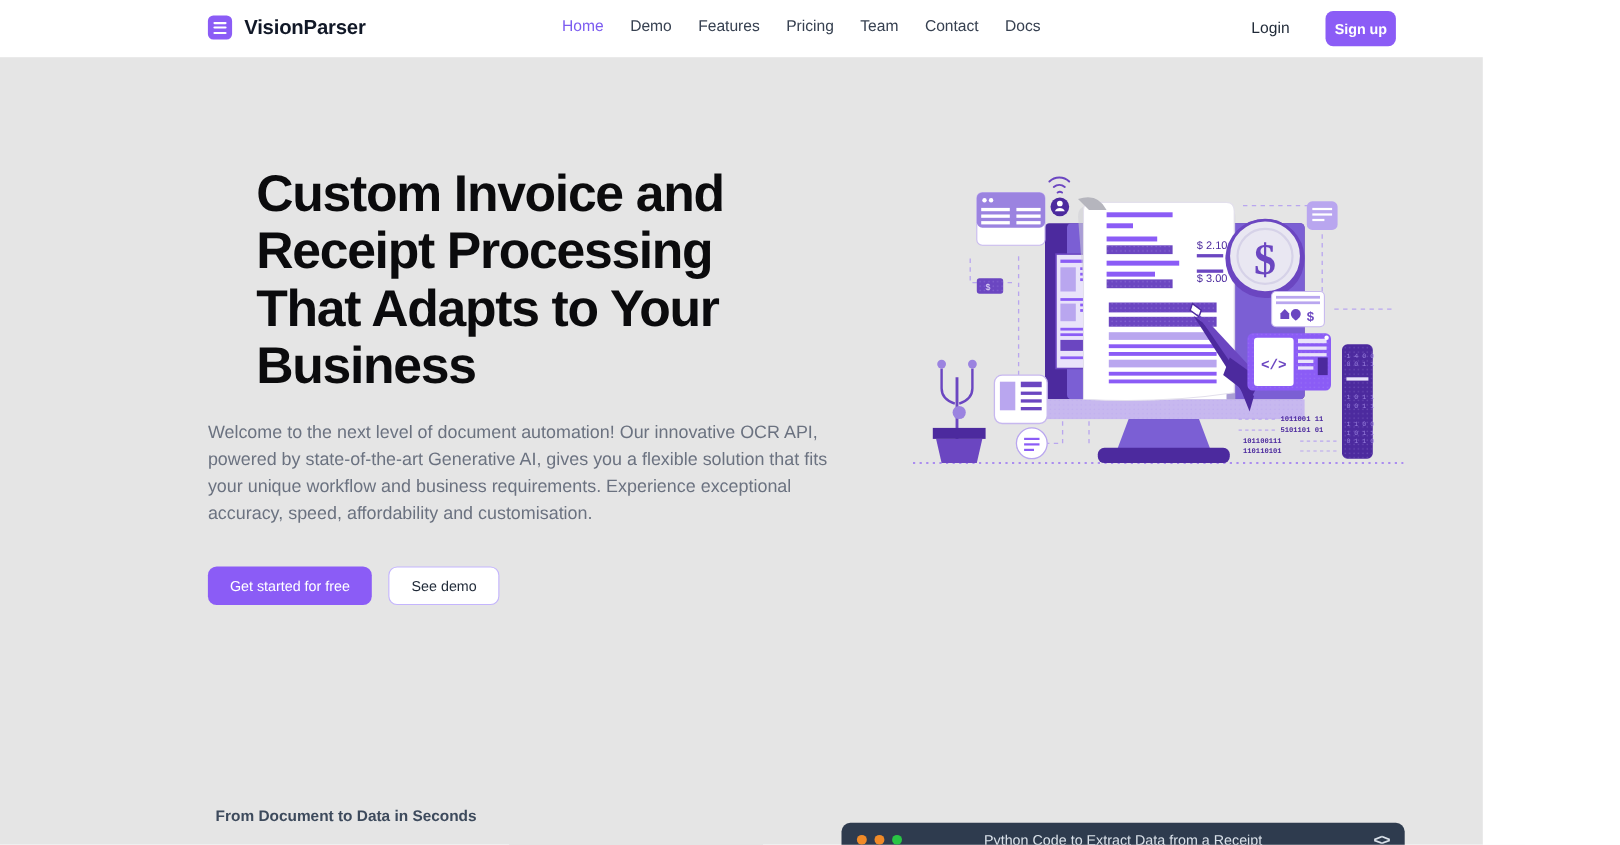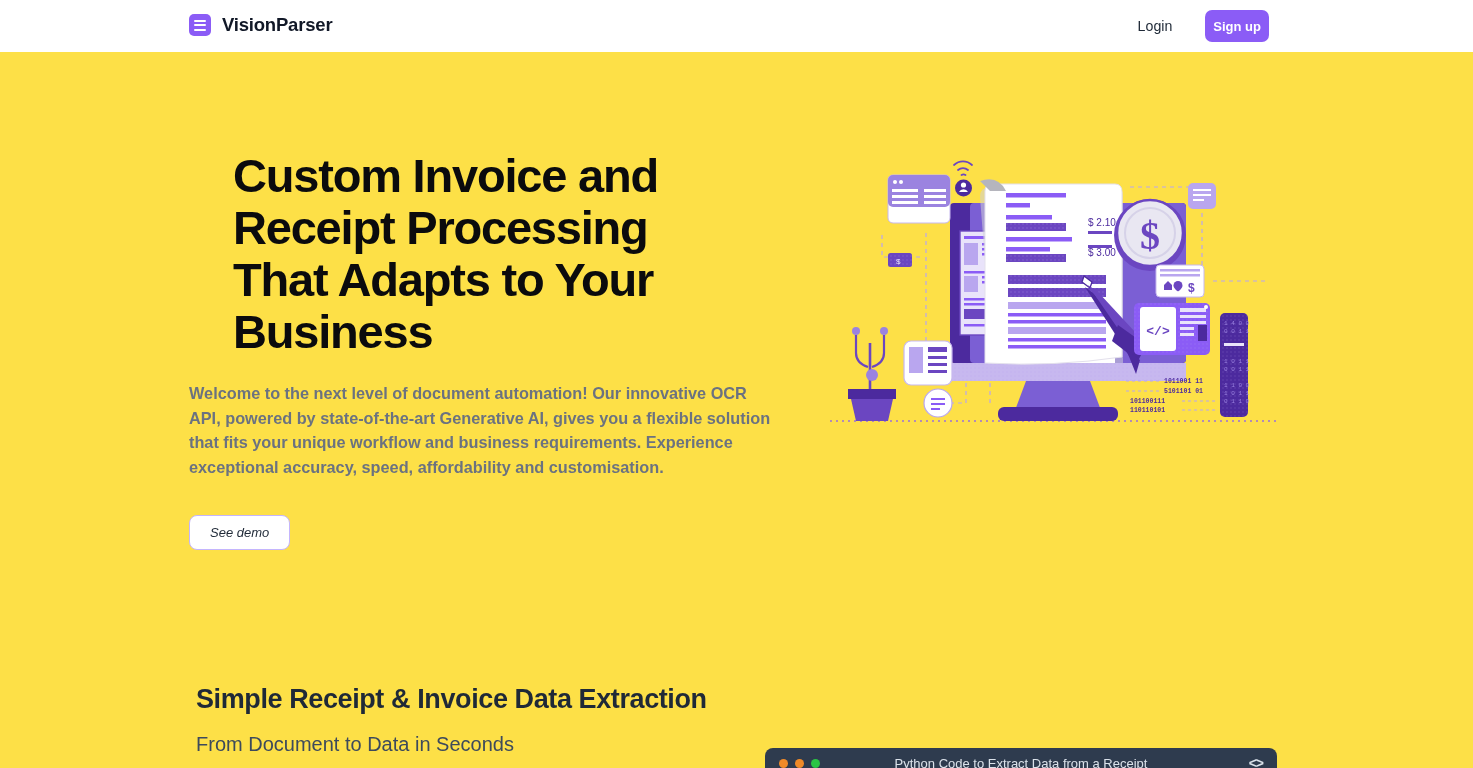--- a/index.html
+++ b/index.html
@@ -10,7 +10,7 @@
     font-family: "Liberation Sans", sans-serif;
     -webkit-font-smoothing: antialiased;
   }
-  .page { position: relative; width: 1473px; height: 768px; background: #fde047; }
+  .page { position: relative; width: 1348px; height: 768px; background: #e5e5e5; }
 
   
   .header {

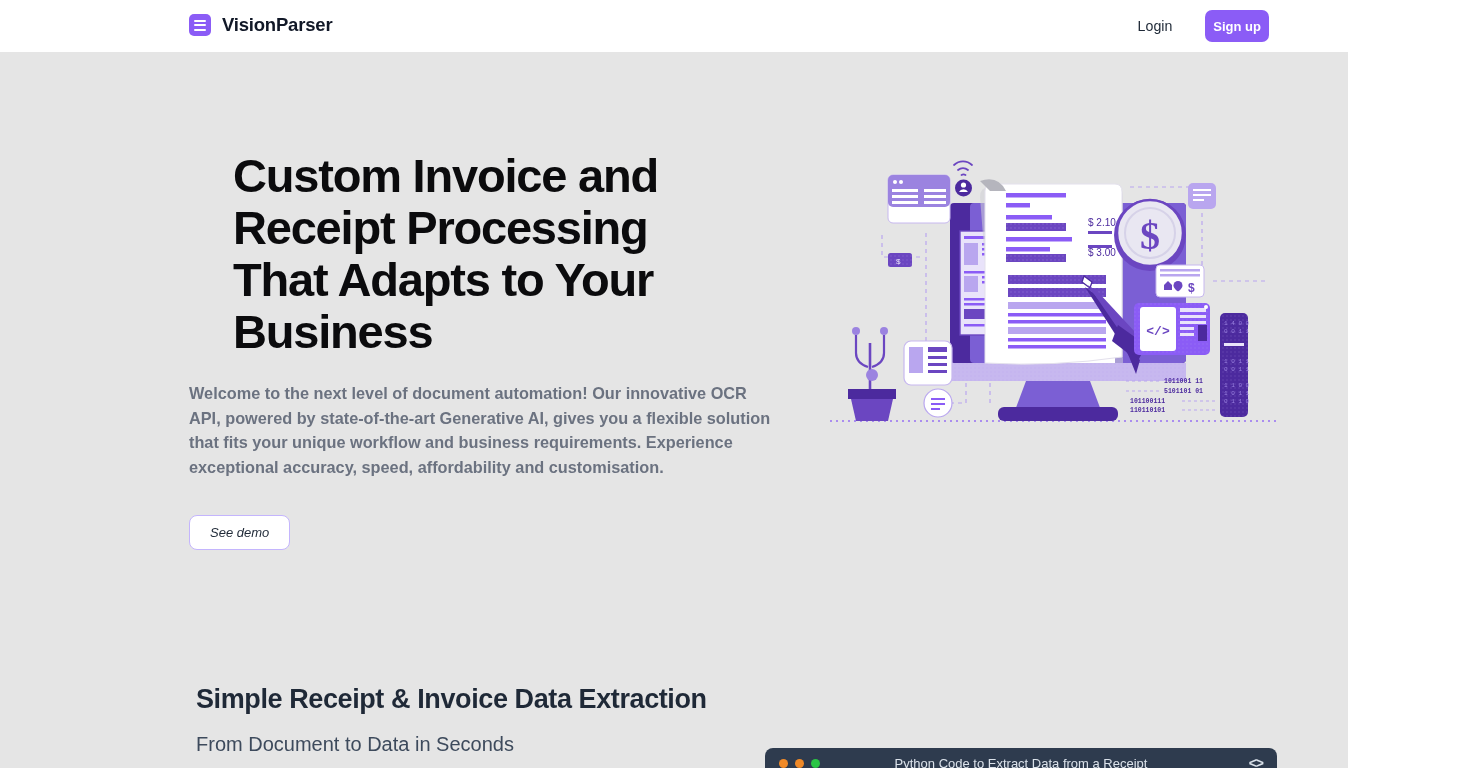--- a/index.html
+++ b/index.html
@@ -137,6 +137,15 @@
       <span class="brand-name">VisionParser</span>
     </div>
 
+    <nav class="nav">
+      <a href="#" class="active">Home</a>
+      <a href="#">Demo</a>
+      <a href="#">Features</a>
+      <a href="#">Pricing</a>
+      <a href="#">Team</a>
+      <a href="#">Contact</a>
+      <a href="#">Docs</a>
+    </nav>
 
     <div class="auth">
       <a href="#" class="login-link">Login</a>

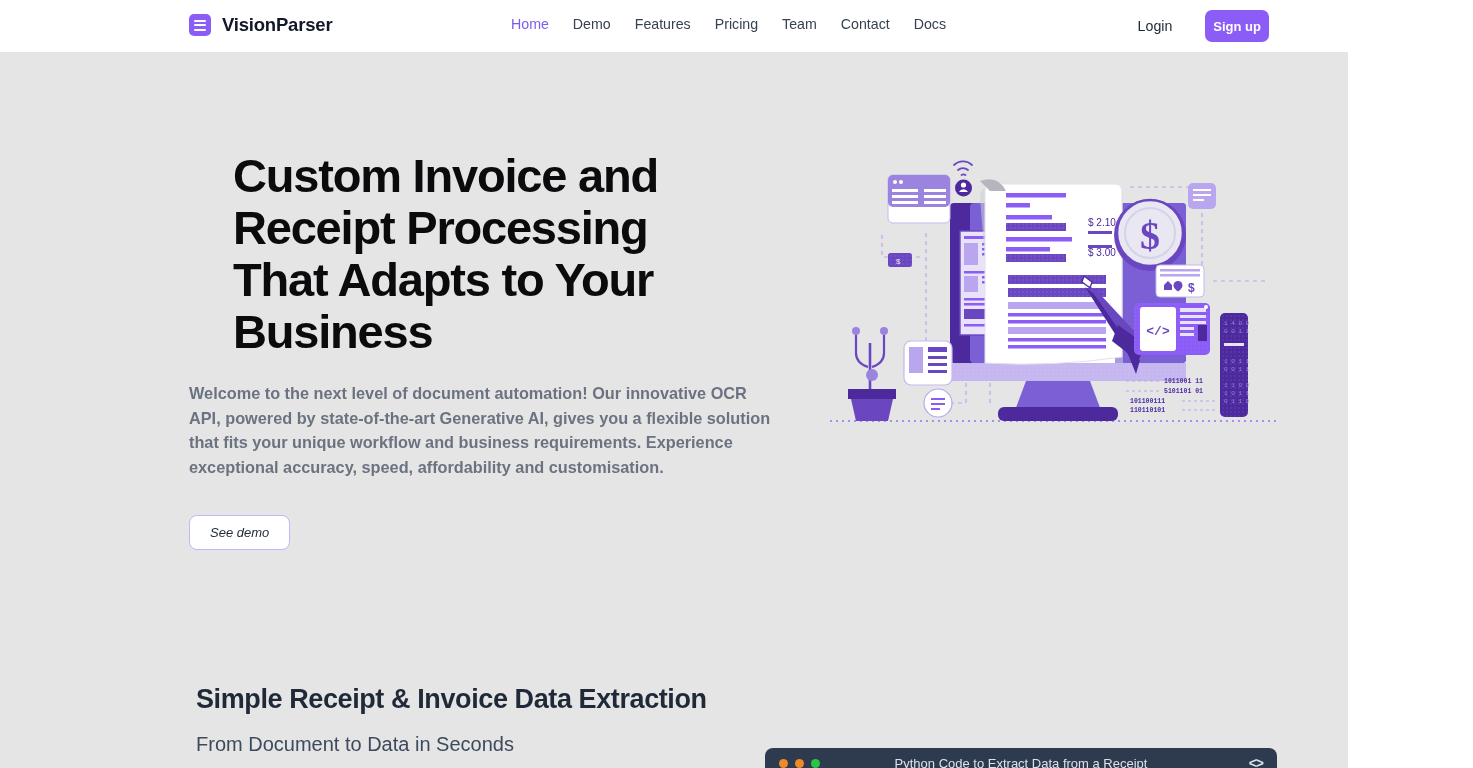--- a/index.html
+++ b/index.html
@@ -69,7 +69,6 @@
     margin-top: 23px;
     font-size: 16.3px; line-height: 24.6px; color: #6b7280;
     max-width: 590px;
-    font-weight: bold;
   }
   .hero-ctas { margin-top: 36px; display: flex; align-items: center; gap: 15px; }
   .btn-primary {

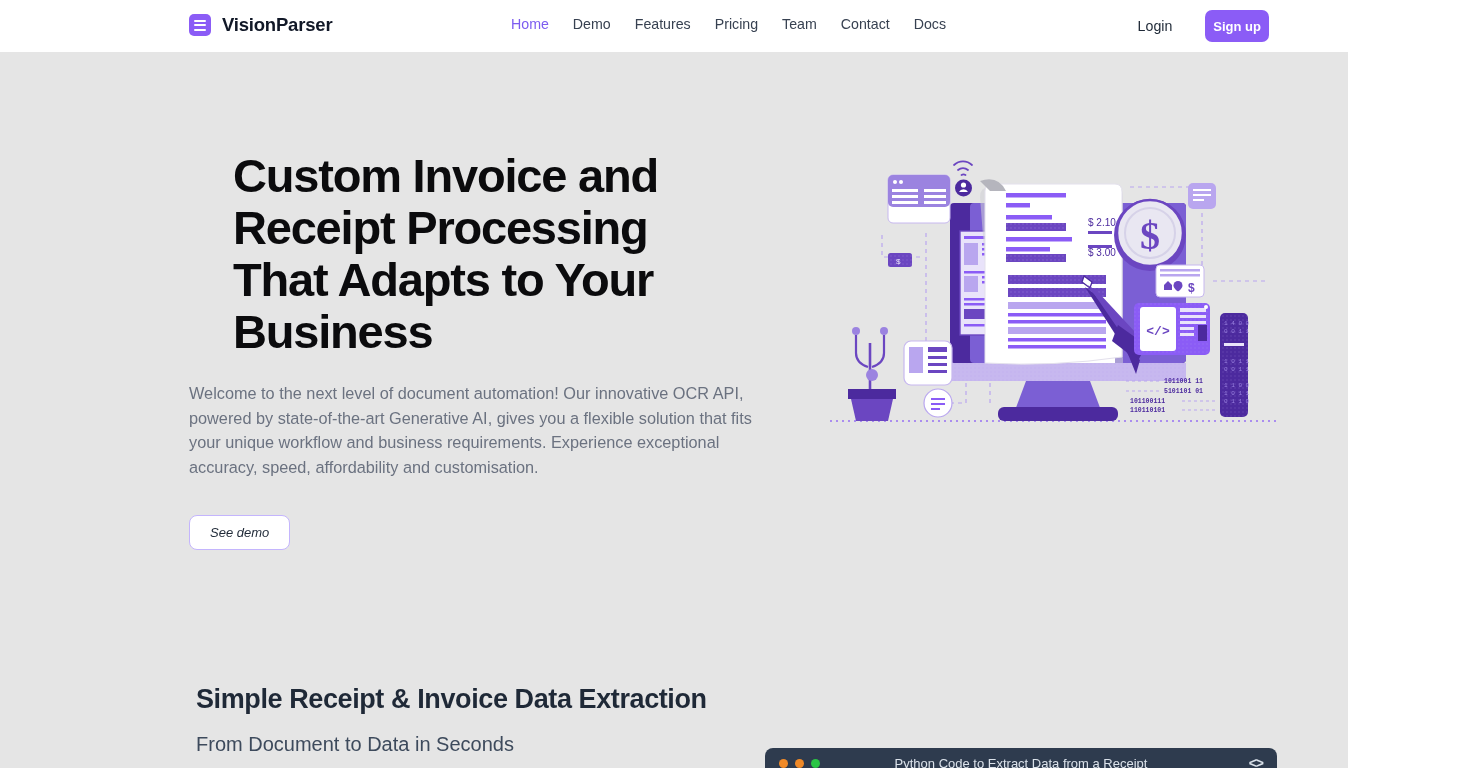--- a/index.html
+++ b/index.html
@@ -157,6 +157,7 @@
     <h1 class="hero-title">Custom Invoice and Receipt Processing That Adapts to Your Business</h1>
     <p class="hero-para">Welcome to the next level of document automation! Our innovative OCR API, powered by state-of-the-art Generative AI, gives you a flexible solution that fits your unique workflow and business requirements. Experience exceptional accuracy, speed, affordability and customisation.</p>
     <div class="hero-ctas">
+      <button class="btn-primary">Get started for free</button>
       <button class="btn-outline">See demo</button>
     </div>
   </div>

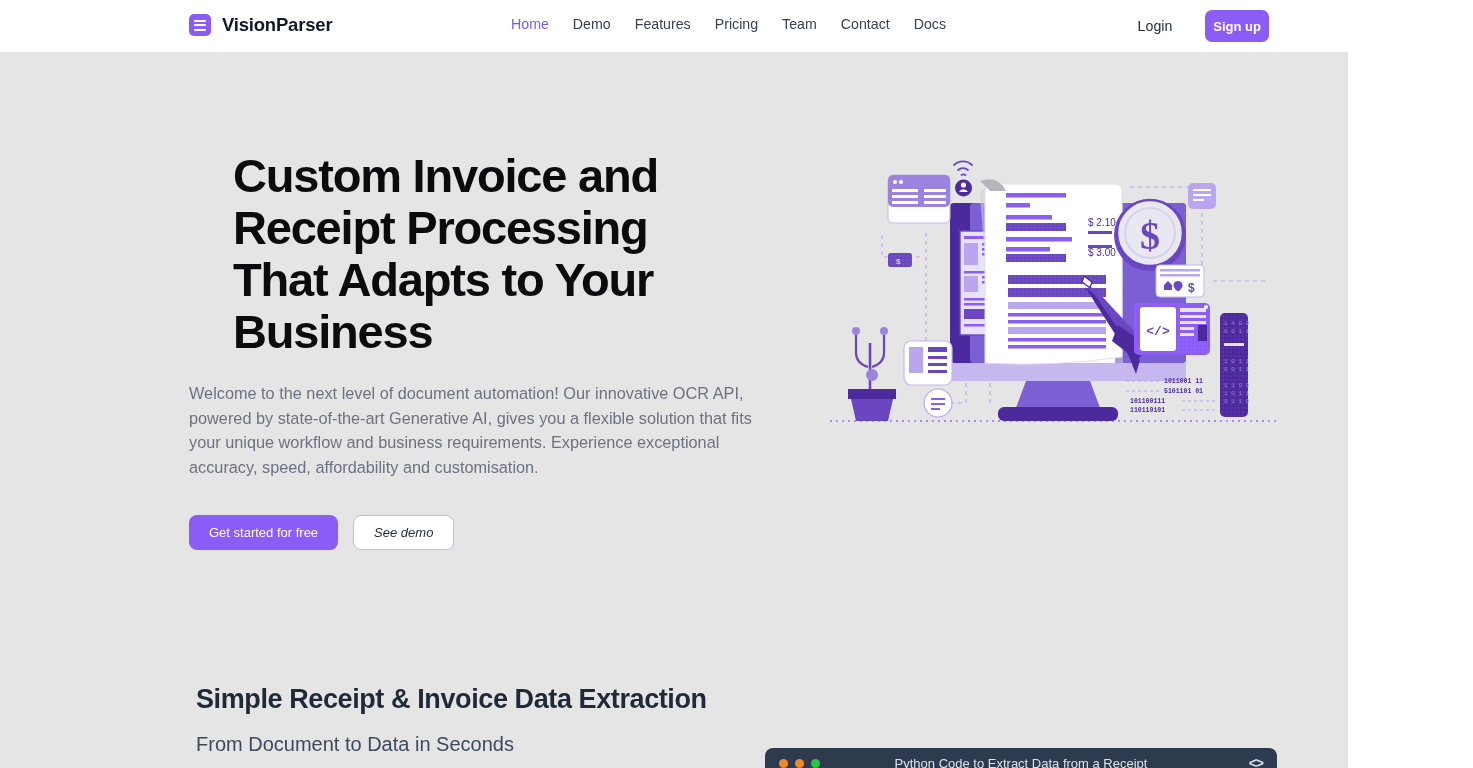--- a/index.html
+++ b/index.html
@@ -79,7 +79,7 @@
   .btn-outline {
     background: #fff; color: #1f2937; border: 1px solid #c4b5fd;
     font-size: 13px; padding: 0 20px; height: 35px; border-radius: 8px;
-    font-family: "Liberation Sans", sans-serif; cursor: pointer; font-style: italic;
+    font-family: "Liberation Sans", sans-serif; cursor: pointer;
   }
 
   

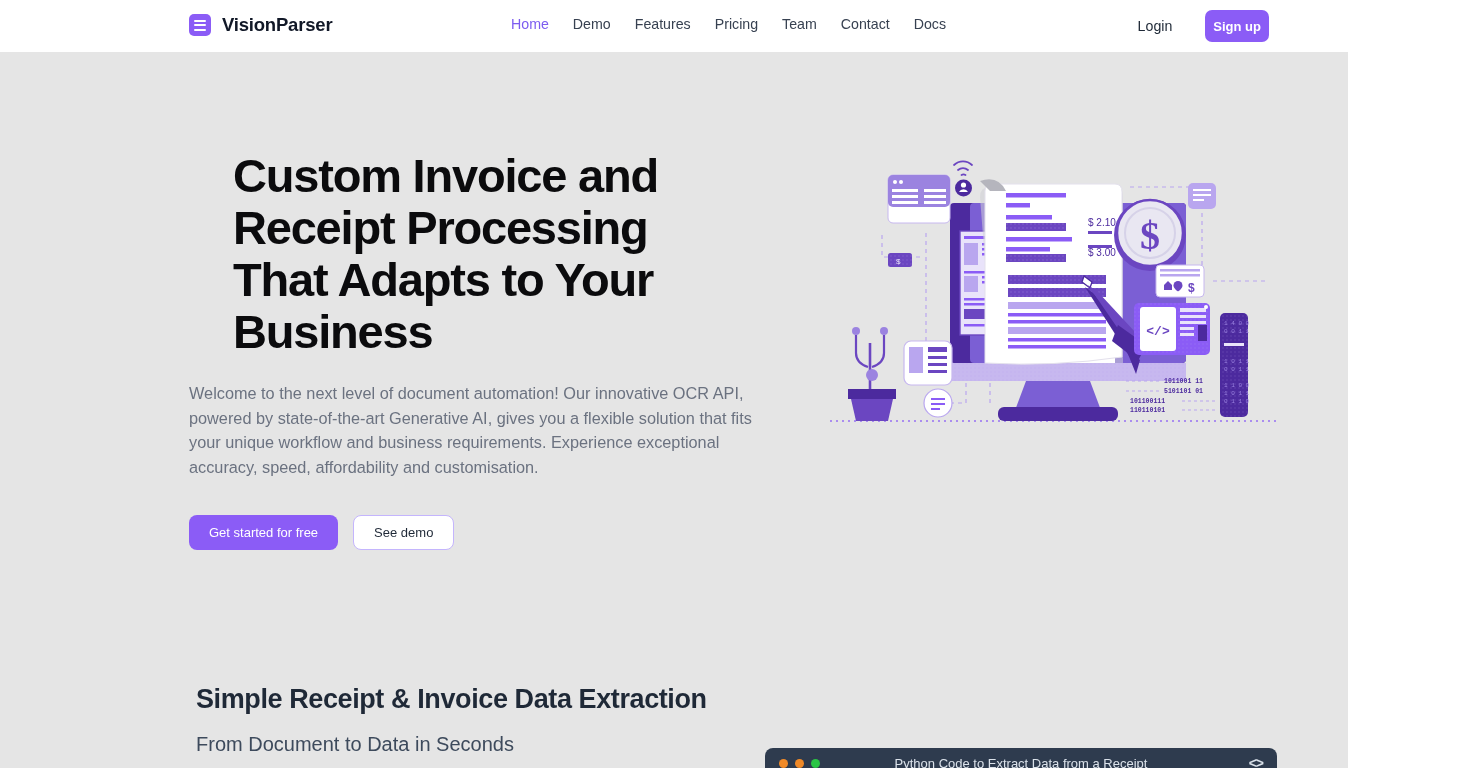--- a/index.html
+++ b/index.html
@@ -357,7 +357,6 @@
     </svg>
   </div>
 
-  <h2 class="section-heading">Simple Receipt &amp; Invoice Data Extraction</h2>
   <h3 class="section-sub">From Document to Data in Seconds</h3>
 
   <div class="code-panel">

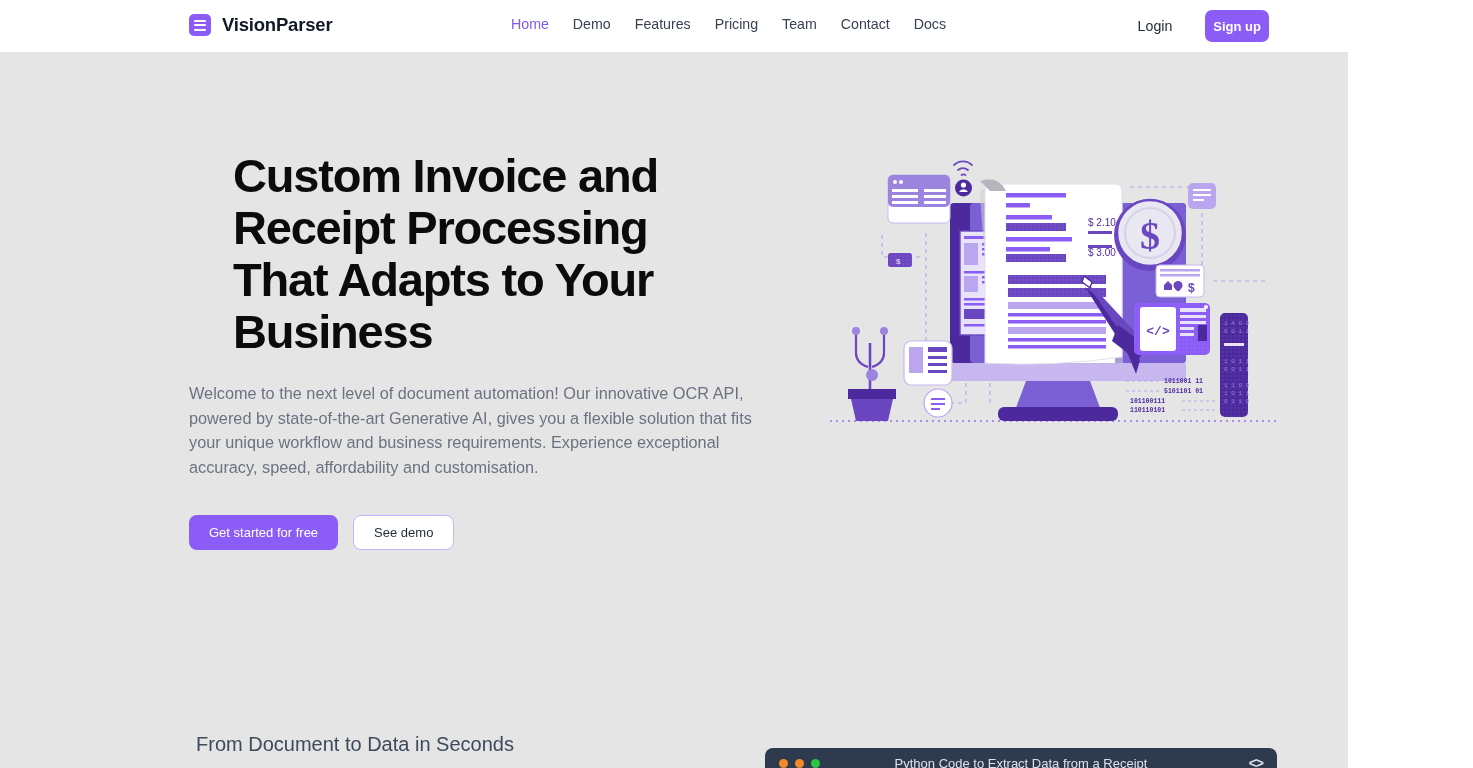--- a/index.html
+++ b/index.html
@@ -95,7 +95,7 @@
   }
   .section-sub {
     position: absolute; left: 196px; top: 733px;
-    font-size: 20px; font-weight: normal; color: #3d4a5c;
+    font-size: 14px; font-weight: bold; color: #3d4a5c;
   }
 
   

